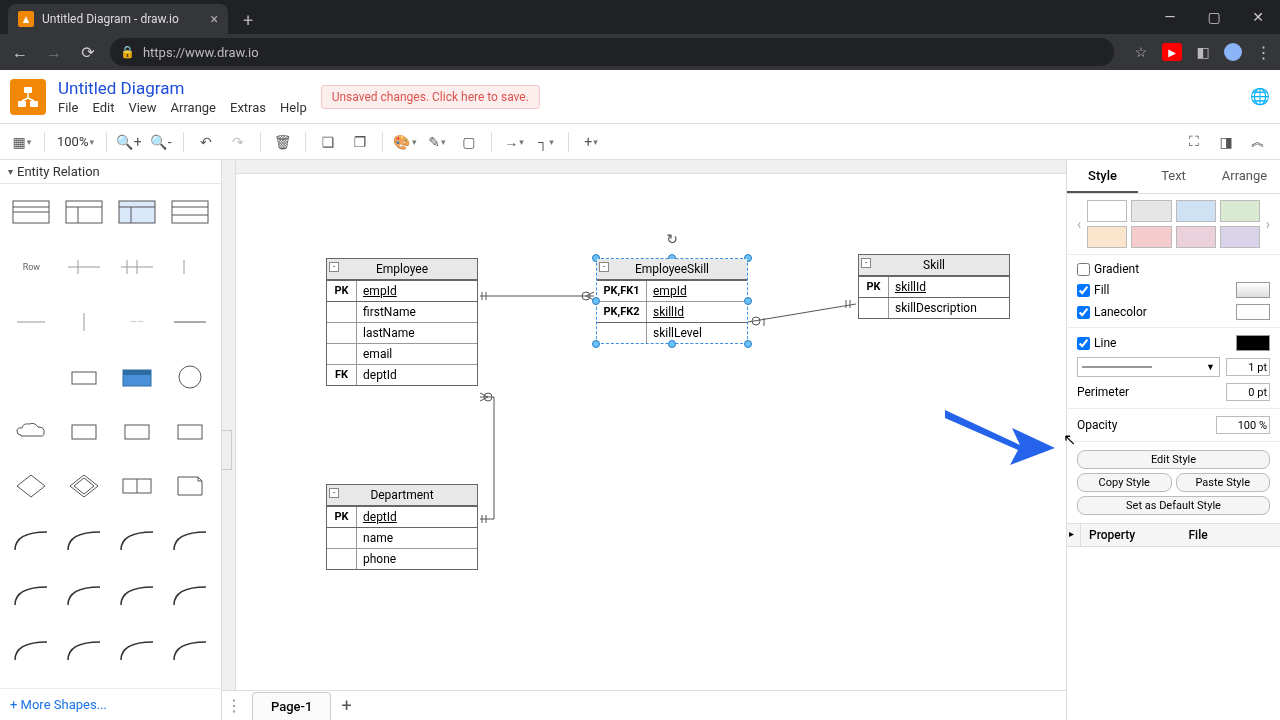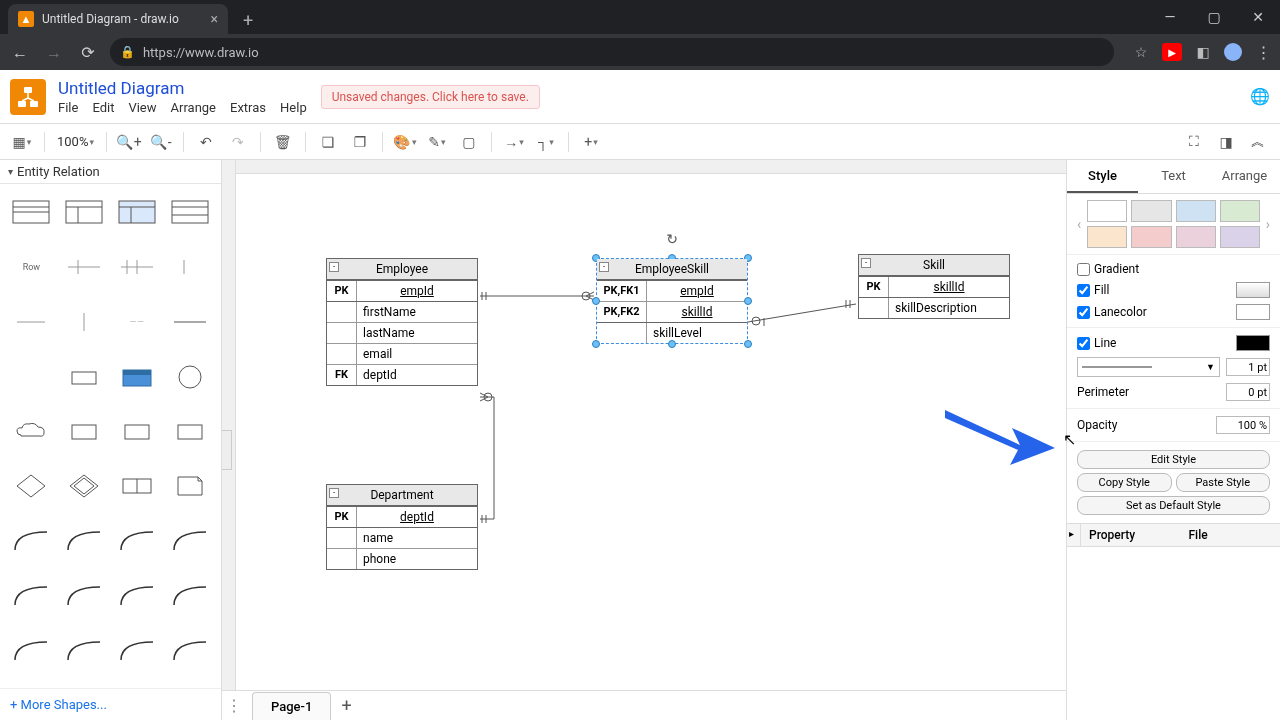--- a/index.html
+++ b/index.html
@@ -73,7 +73,7 @@
 .er-key.wide { width: 50px; }
 .er-field { flex: 1; padding: 3px 6px; }
 .er-row-section { border-top: 1.5px solid #666;}
-.underline { text-decoration: underline; text-align: center; }
+.underline { text-decoration: underline; }
 
 .sel-handle { position:absolute; width:8px; height:8px; background:#6cc0f7; border:1px solid #2b7fc4; border-radius:50%;}
 .rotate-handle { position:absolute; font-size:14px; color:#555; left:50%; top:-28px; transform:translateX(-50%);}

